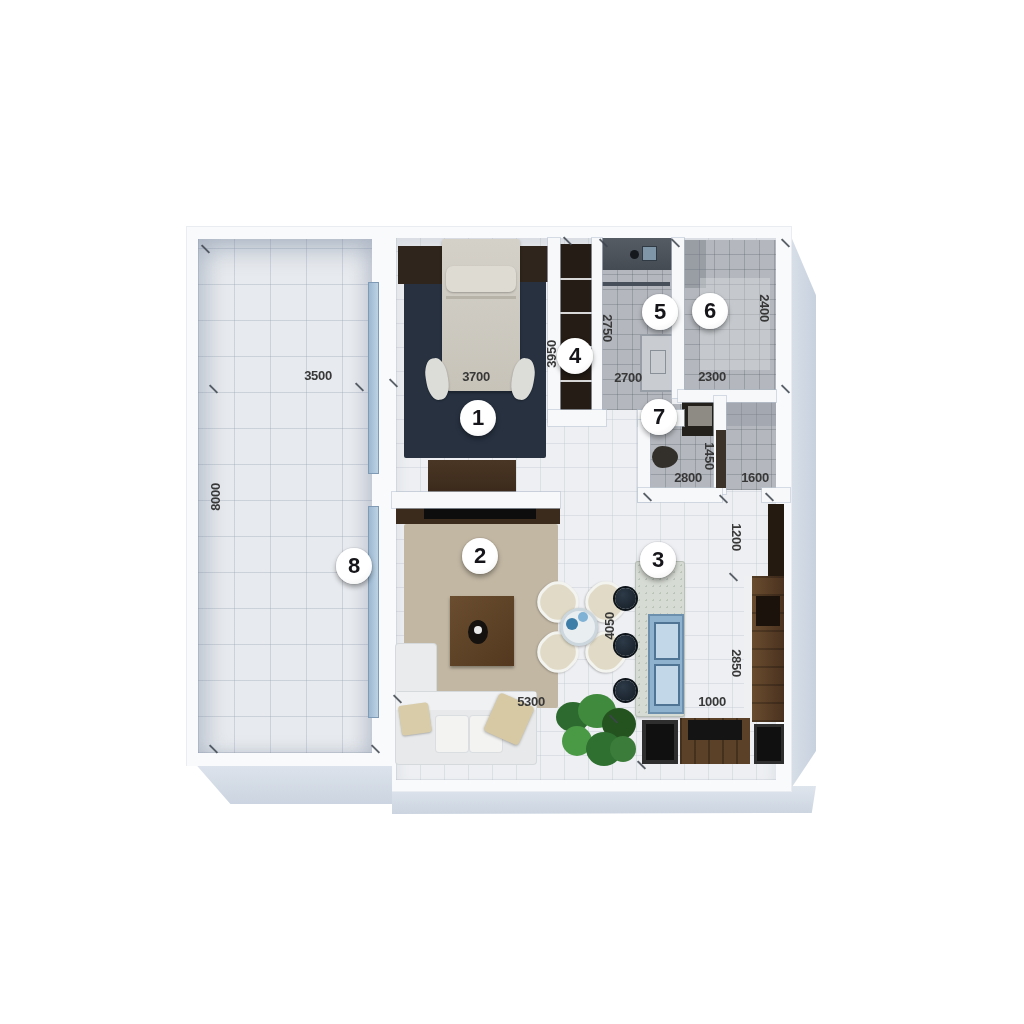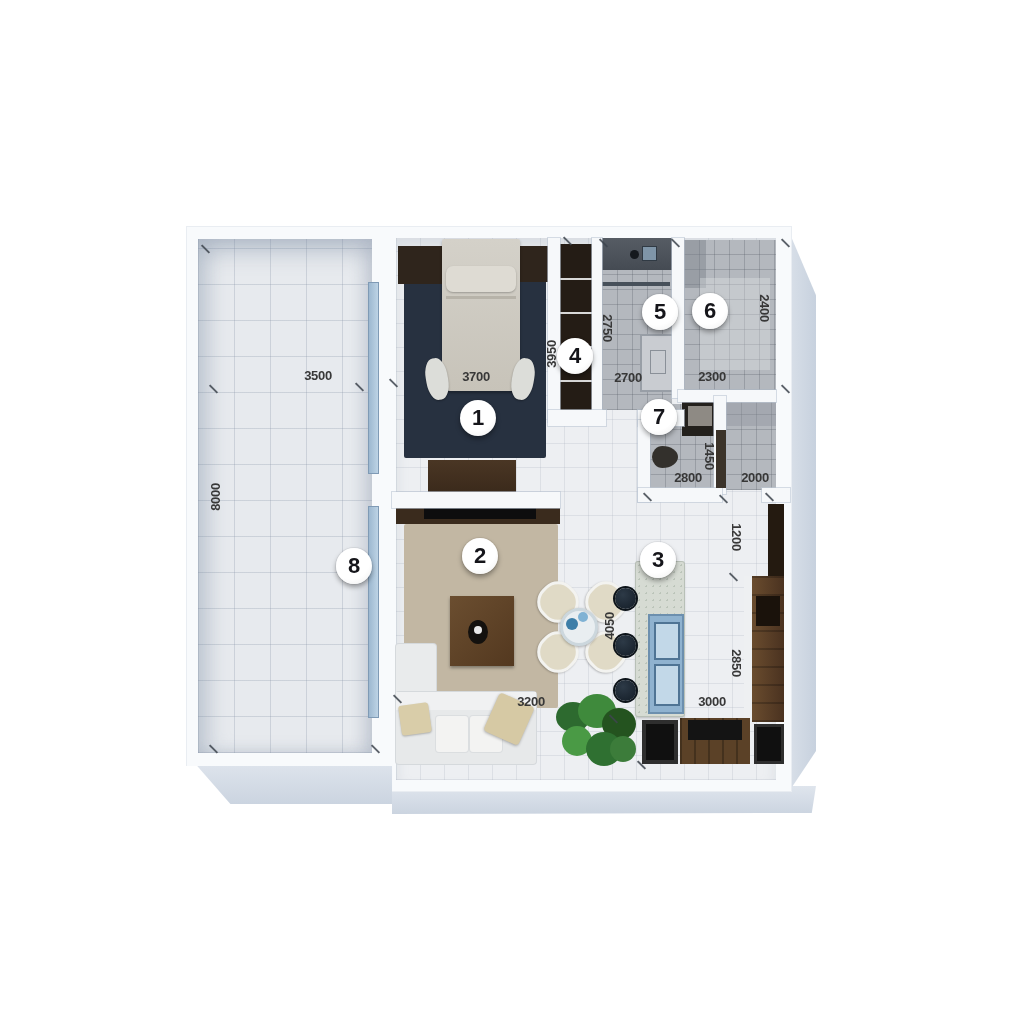--- a/index.html
+++ b/index.html
@@ -208,7 +208,7 @@
     <div class="abs dim r90" style="left:764px;top:308px;">2400</div>
     <div class="abs dim" style="left:688px;top:477px;">2800</div>
     <div class="abs dim r90" style="left:709px;top:456px;">1450</div>
-    <div class="abs dim" style="left:755px;top:477px;">2000</div>
+    <div class="abs dim" style="left:755px;top:477px;">1600</div>
     <div class="abs dim r90" style="left:736px;top:537px;">1200</div>
     <div class="abs dim rm90" style="left:609px;top:626px;">4050</div>
     <div class="abs dim" style="left:531px;top:701px;">3200</div>

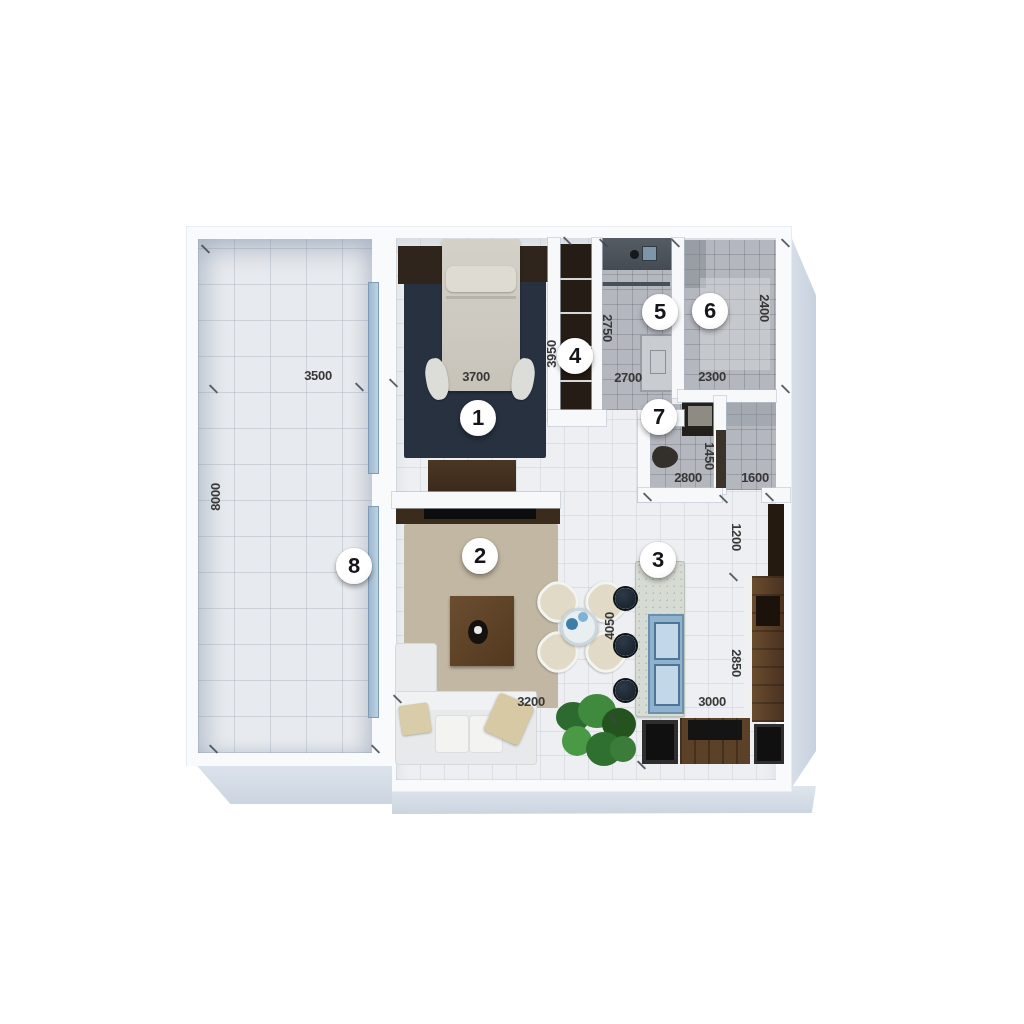--- a/index.html
+++ b/index.html
@@ -211,7 +211,7 @@
     <div class="abs dim" style="left:755px;top:477px;">1600</div>
     <div class="abs dim r90" style="left:736px;top:537px;">1200</div>
     <div class="abs dim rm90" style="left:609px;top:626px;">4050</div>
-    <div class="abs dim" style="left:531px;top:701px;">3200</div>
+    <div class="abs dim" style="left:531px;top:701px;">5300</div>
     <div class="abs dim r90" style="left:736px;top:663px;">2850</div>
     <div class="abs dim" style="left:712px;top:701px;">3000</div>
 

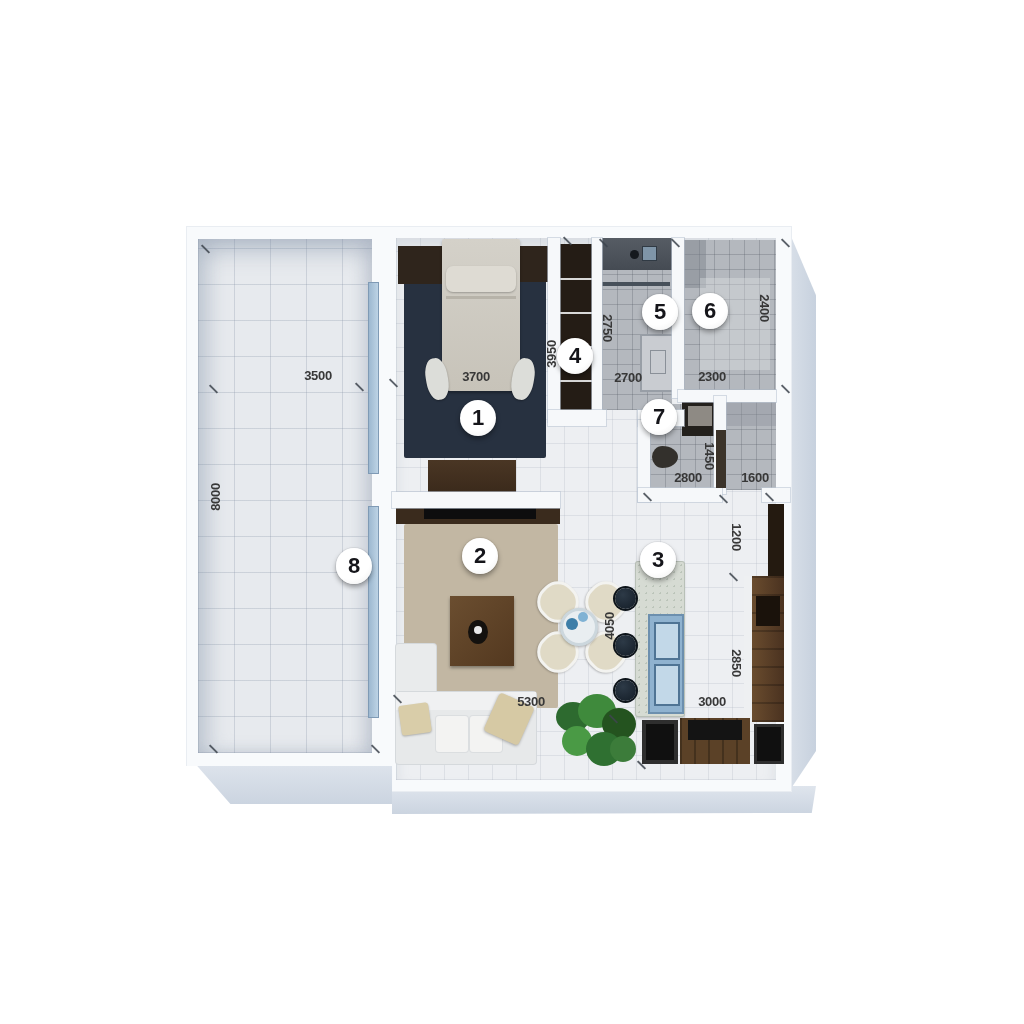--- a/index.html
+++ b/index.html
@@ -213,7 +213,7 @@
     <div class="abs dim rm90" style="left:609px;top:626px;">4050</div>
     <div class="abs dim" style="left:531px;top:701px;">5300</div>
     <div class="abs dim r90" style="left:736px;top:663px;">2850</div>
-    <div class="abs dim" style="left:712px;top:701px;">3000</div>
+    <div class="abs dim" style="left:712px;top:701px;">1000</div>
 
     <div class="abs badge" style="left:478px;top:418px;">1</div>
     <div class="abs badge" style="left:480px;top:556px;">2</div>

